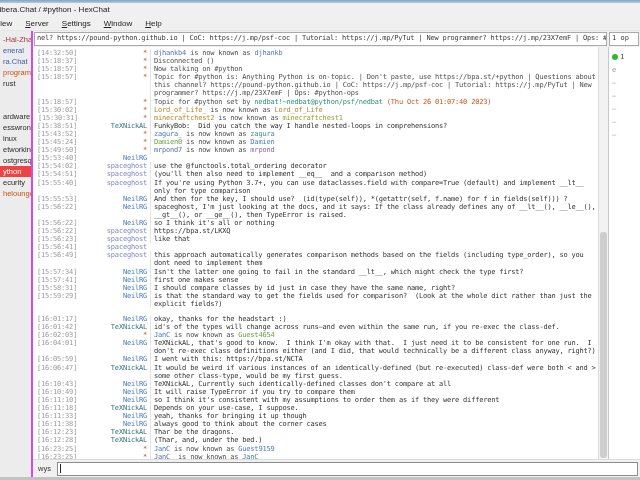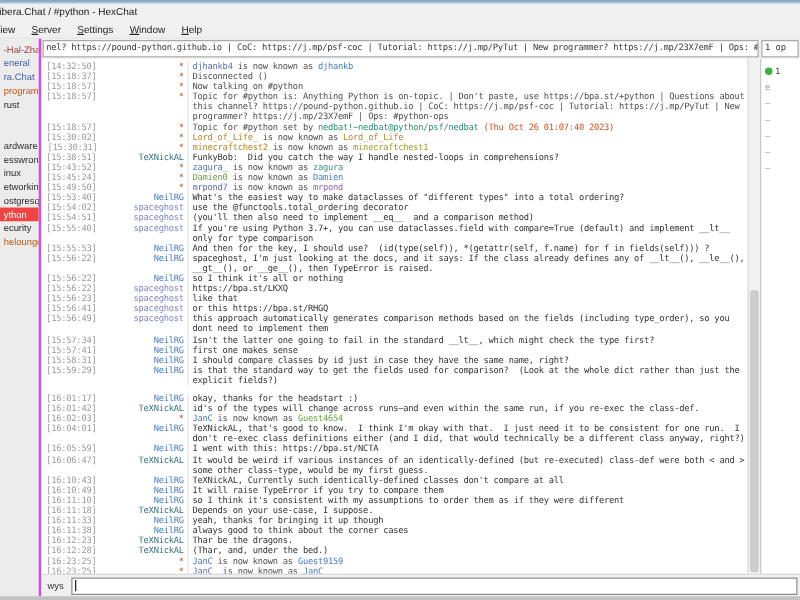--- a/index.html
+++ b/index.html
@@ -145,7 +145,6 @@
             <div class="line">
               <span class="tcol" style="color: rgb(155, 155, 155);">[15:53:40]</span>
               <span class="ncol" style="color: rgb(74, 123, 189);">NeilRG</span>
-              <span class="mcol">What's the easiest way to make dataclasses of "different types" into a total ordering?</span>
             </div>
             <div class="line">
               <span class="tcol" style="color: rgb(155, 155, 155);">[15:54:02]</span>

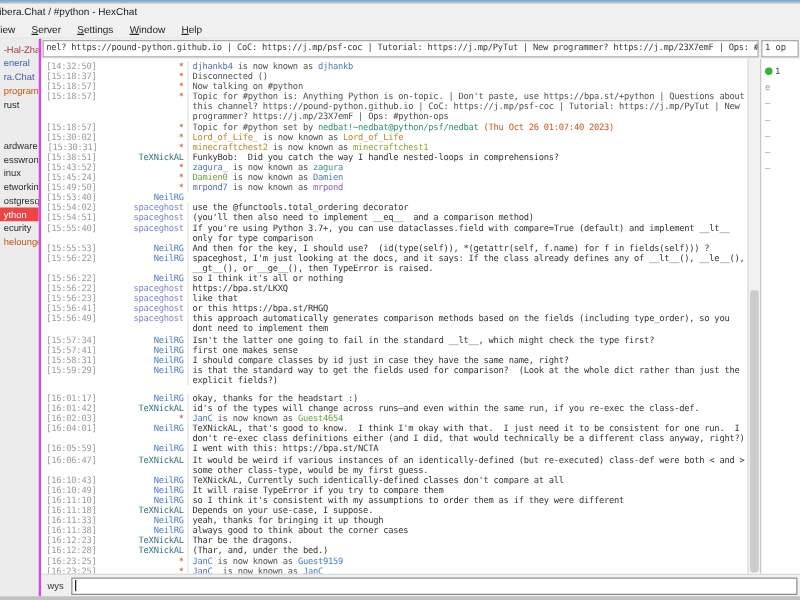--- a/index.html
+++ b/index.html
@@ -189,7 +189,6 @@
             <div class="line">
               <span class="tcol" style="color: rgb(155, 155, 155);">[15:56:41]</span>
               <span class="ncol" style="color: rgb(126, 133, 196);">spaceghost</span>
-              <span class="mcol">or this https://bpa.st/RHGQ</span>
             </div>
             <div class="line">
               <span class="tcol" style="color: rgb(155, 155, 155);">[15:56:49]</span>

